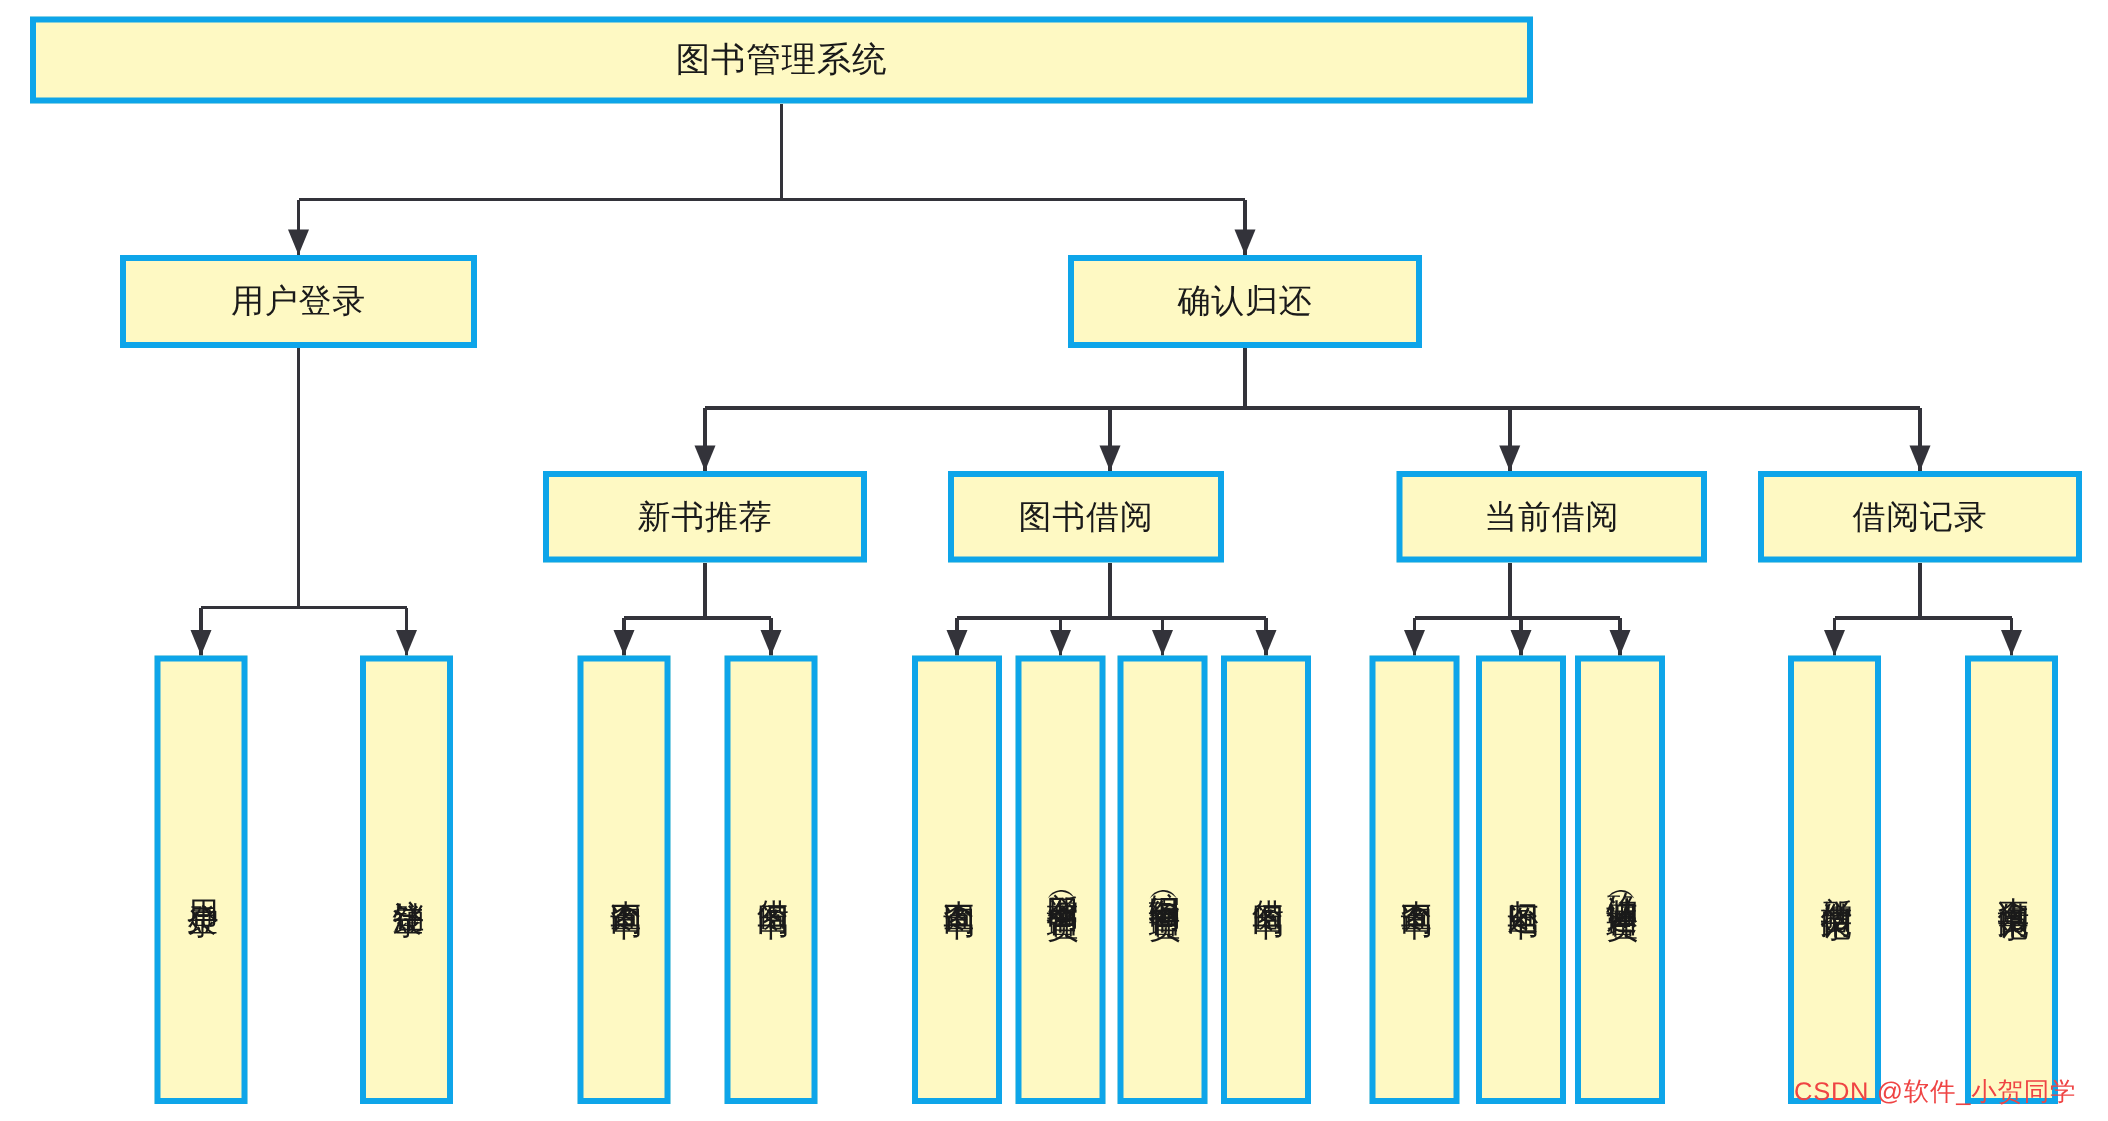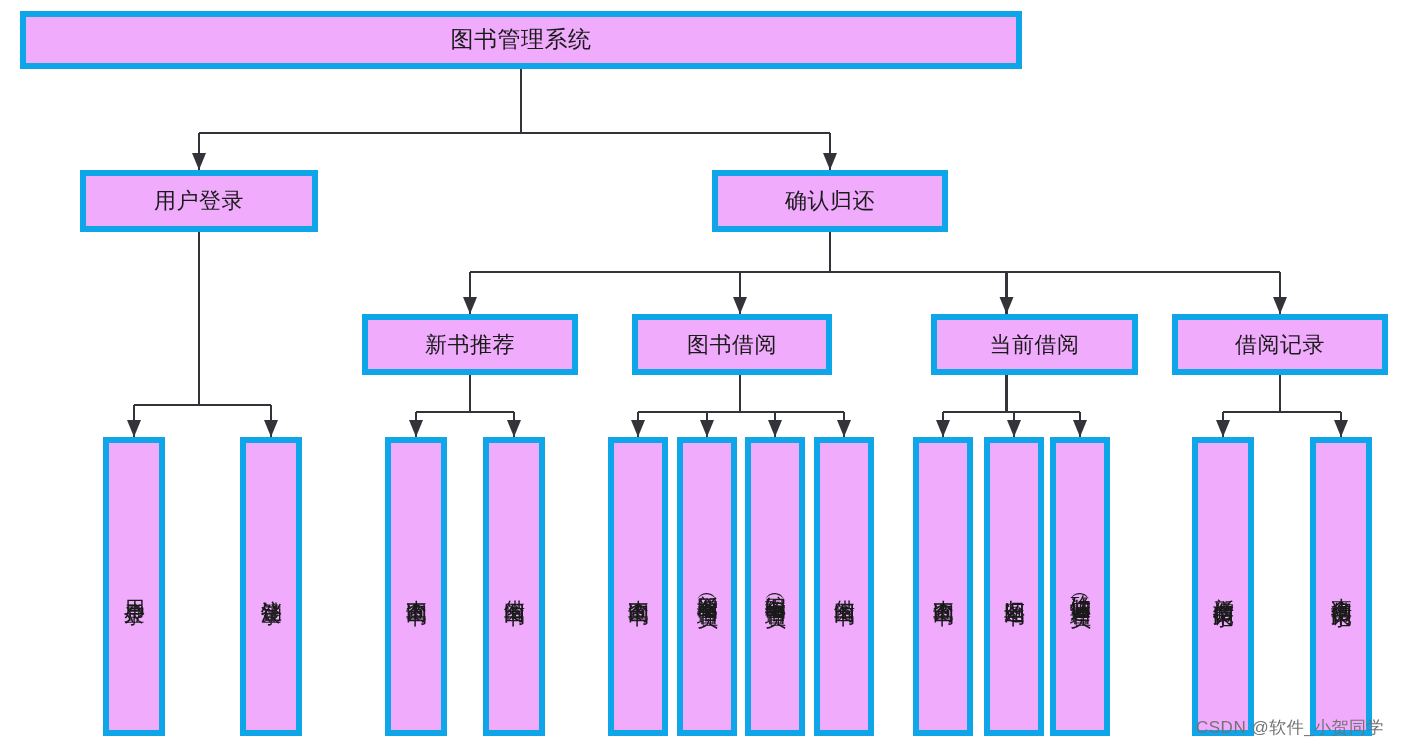--- a/index.html
+++ b/index.html
@@ -29,8 +29,8 @@
   .node {
     position: absolute;
     box-sizing: border-box;
-    background: #f0abfc;
-    border: 6px solid #0ea5e9;
+    background: #fef9c3;
+    border: 4px solid #0ea5e9;
     display: flex;
     align-items: center;
     justify-content: center;

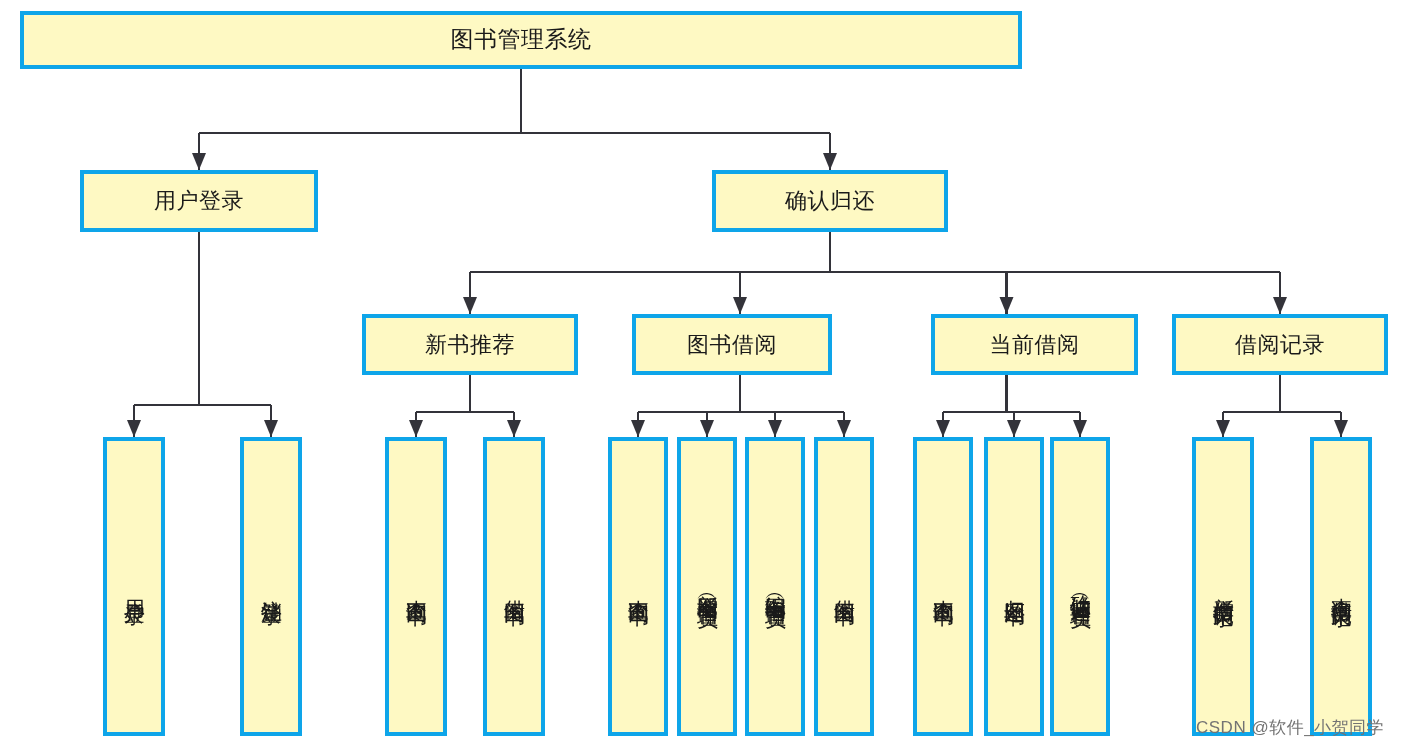--- a/index.html
+++ b/index.html
@@ -149,7 +149,7 @@
   <div class="node horiz" style="left: 362px; top: 314px; width: 216px; height: 61px;">
     <span class="node-label">新书推荐</span>
   </div>
-  <div class="node horiz" style="left: 632px; top: 314px; width: 200px; height: 61px;">
+  <div class="node horiz" style="left: 632px; top: 314px; width: 184px; height: 61px;">
     <span class="node-label">图书借阅</span>
   </div>
   <div class="node horiz" style="left: 931px; top: 314px; width: 207px; height: 61px;">

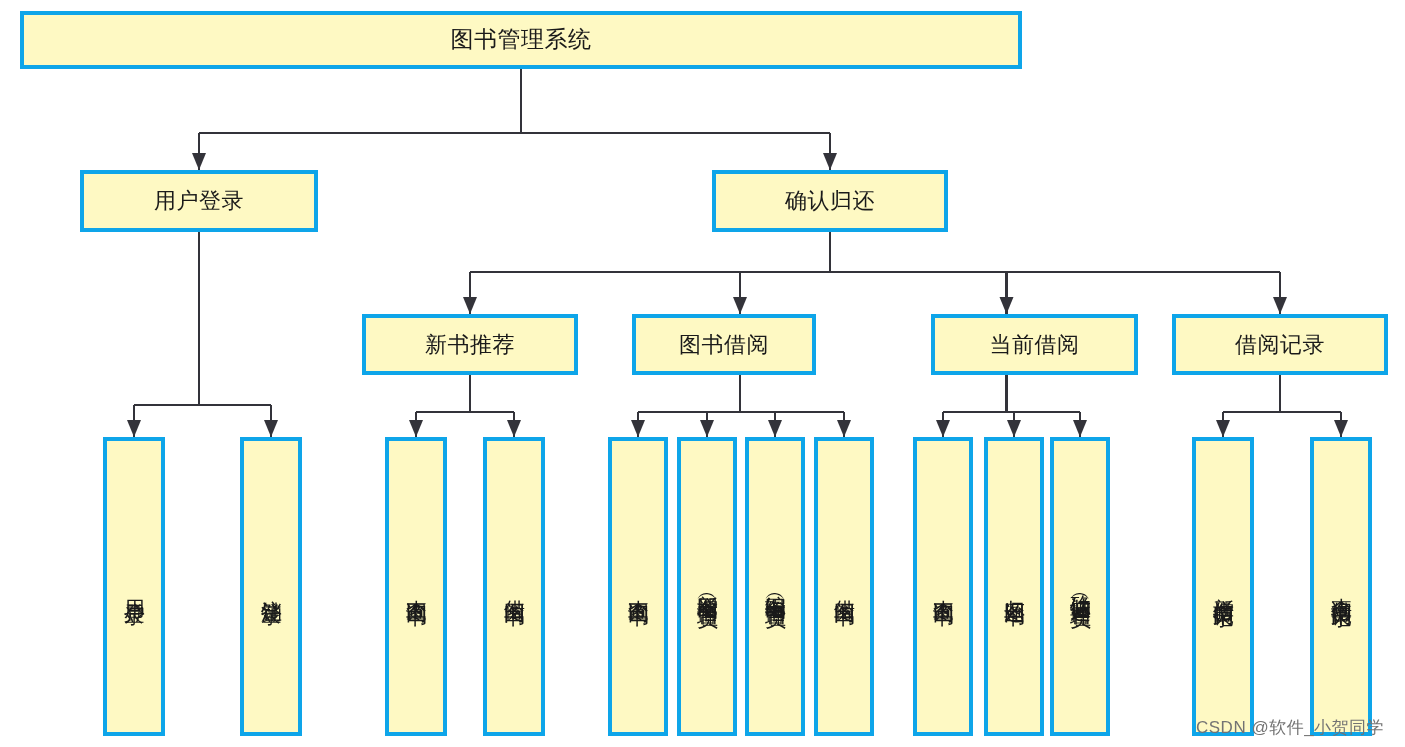--- a/index.html
+++ b/index.html
@@ -69,7 +69,7 @@
   .watermark {
     position: absolute;
     font-size: 17px;
-    color: #737373;
+    color: #ef4444;
     white-space: nowrap;
     z-index: 5;
     letter-spacing: 0.5px;

